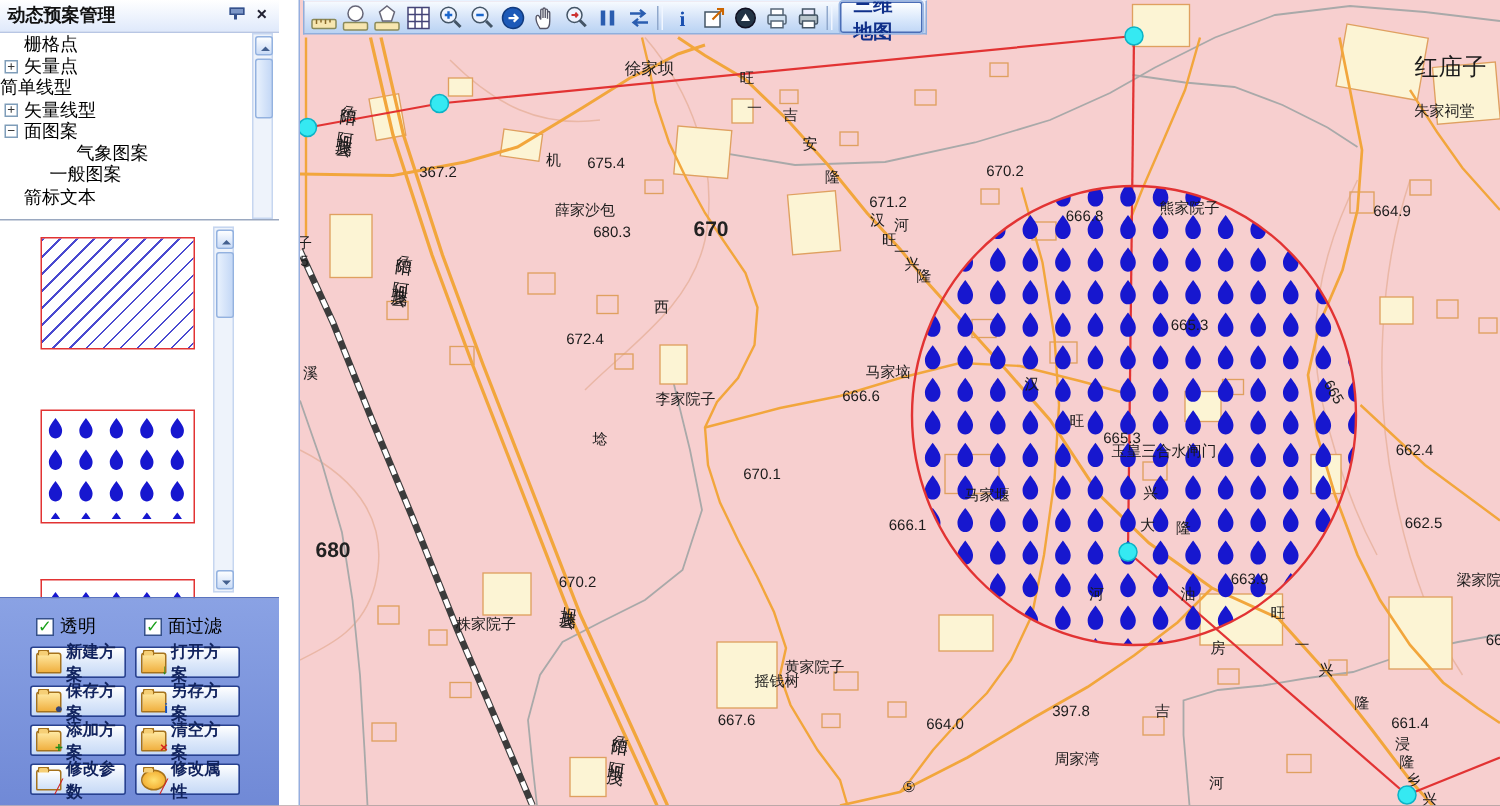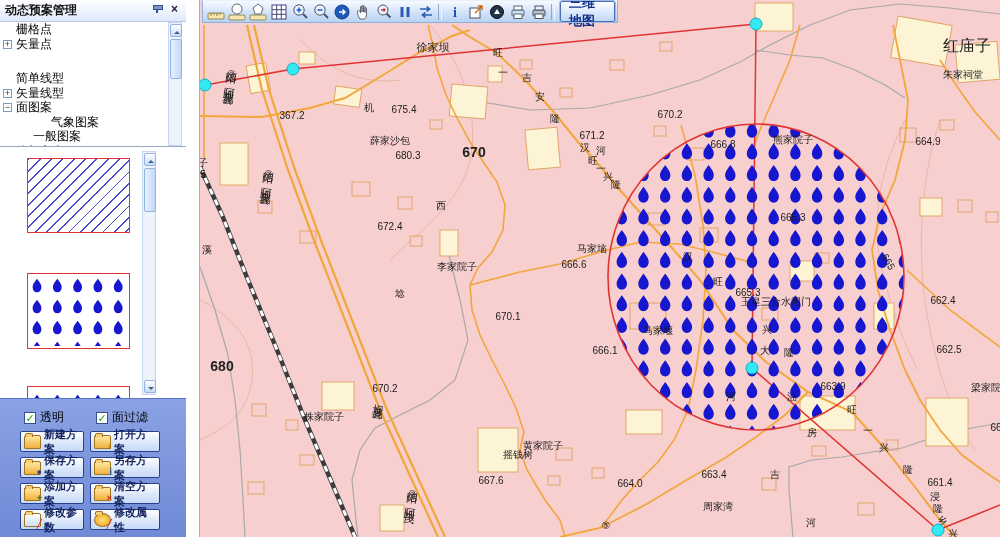--- a/index.html
+++ b/index.html
@@ -534,7 +534,7 @@
     <div id="tree">
         <div class="titem" style="padding-left: 16px;"><span>栅格点</span></div>
         <div class="titem" style="padding-left: 16px;"><span class="box" style="left: 3px;">+</span><span>矢量点</span></div>
-        <div class="titem" style="padding-left: 16px; margin-top: 20px;"><span>简单线型</span></div>
+        <div class="titem" style=""><span>简单线型</span></div>
         <div class="titem" style="padding-left: 16px;"><span class="box" style="left: 3px;">+</span><span>矢量线型</span></div>
         <div class="titem" style="padding-left: 16px;"><span class="box" style="left: 3px;">−</span><span>面图案</span></div>
         <div class="titem" style="padding-left: 51px;"><span>气象图案</span></div>

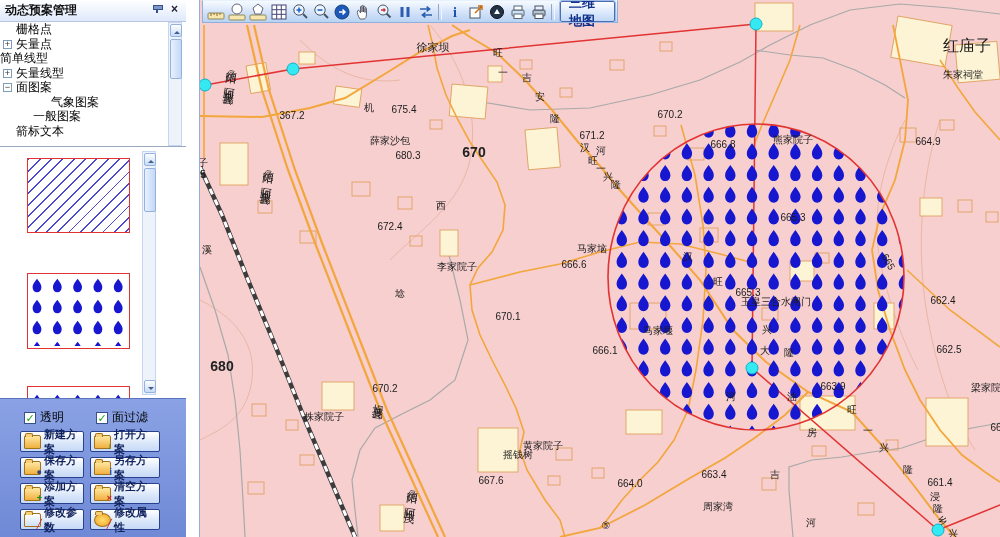--- a/index.html
+++ b/index.html
@@ -379,7 +379,7 @@
       <div class="map-label" style="left: 518px; top: 455px; transform: translate(-50%, -50%);">摇钱树</div>
       <div class="map-label" style="left: 491px; top: 481px; transform: translate(-50%, -50%);">667.6</div>
       <div class="map-label" style="left: 630px; top: 484px; transform: translate(-50%, -50%);">664.0</div>
-      <div class="map-label" style="left: 714px; top: 475px; transform: translate(-50%, -50%);">663.4</div>
+      <div class="map-label" style="left: 714px; top: 475px; transform: translate(-50%, -50%);">397.8</div>
       <div class="map-label" style="left: 718px; top: 507px; transform: translate(-50%, -50%);">周家湾</div>
       <div class="map-label" style="left: 606px; top: 526px; transform: translate(-50%, -50%);">⑤</div>
       <div class="map-label" style="left: 793px; top: 218px; transform: translate(-50%, -50%);">665.3</div>

